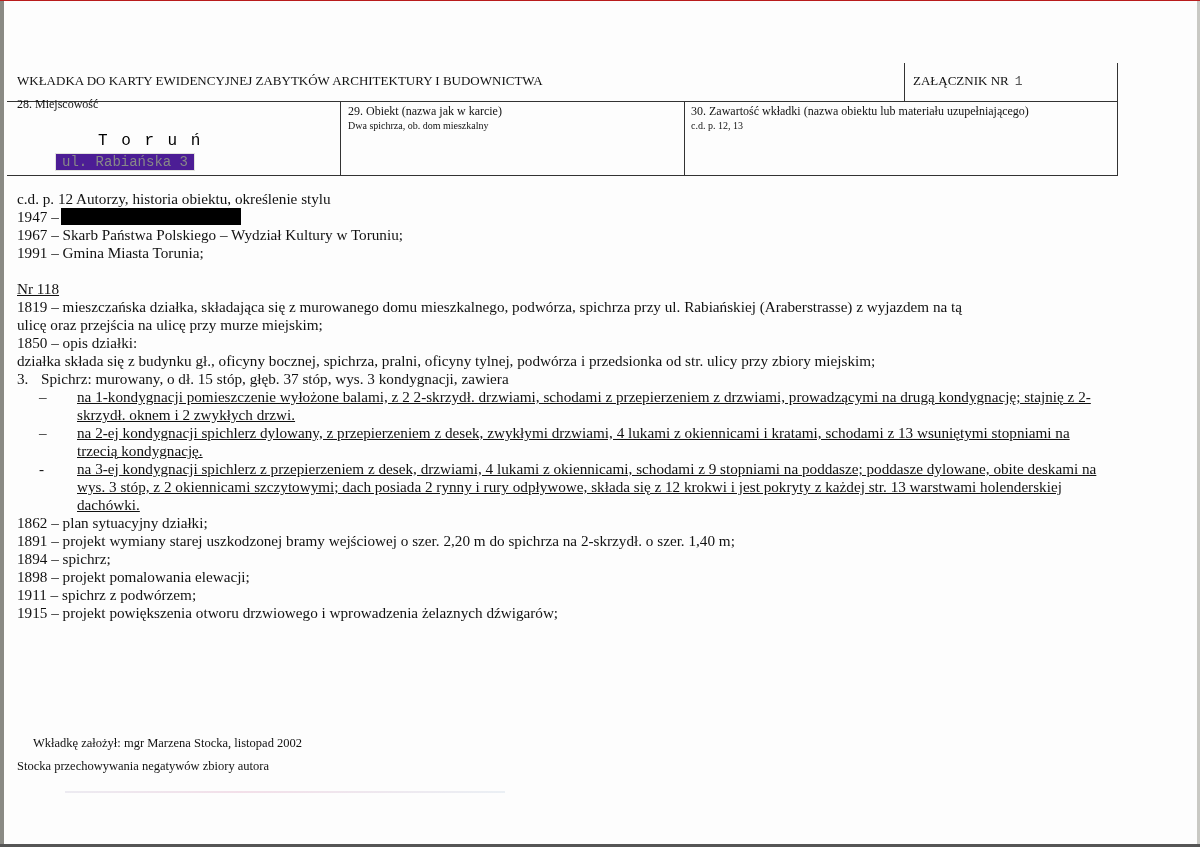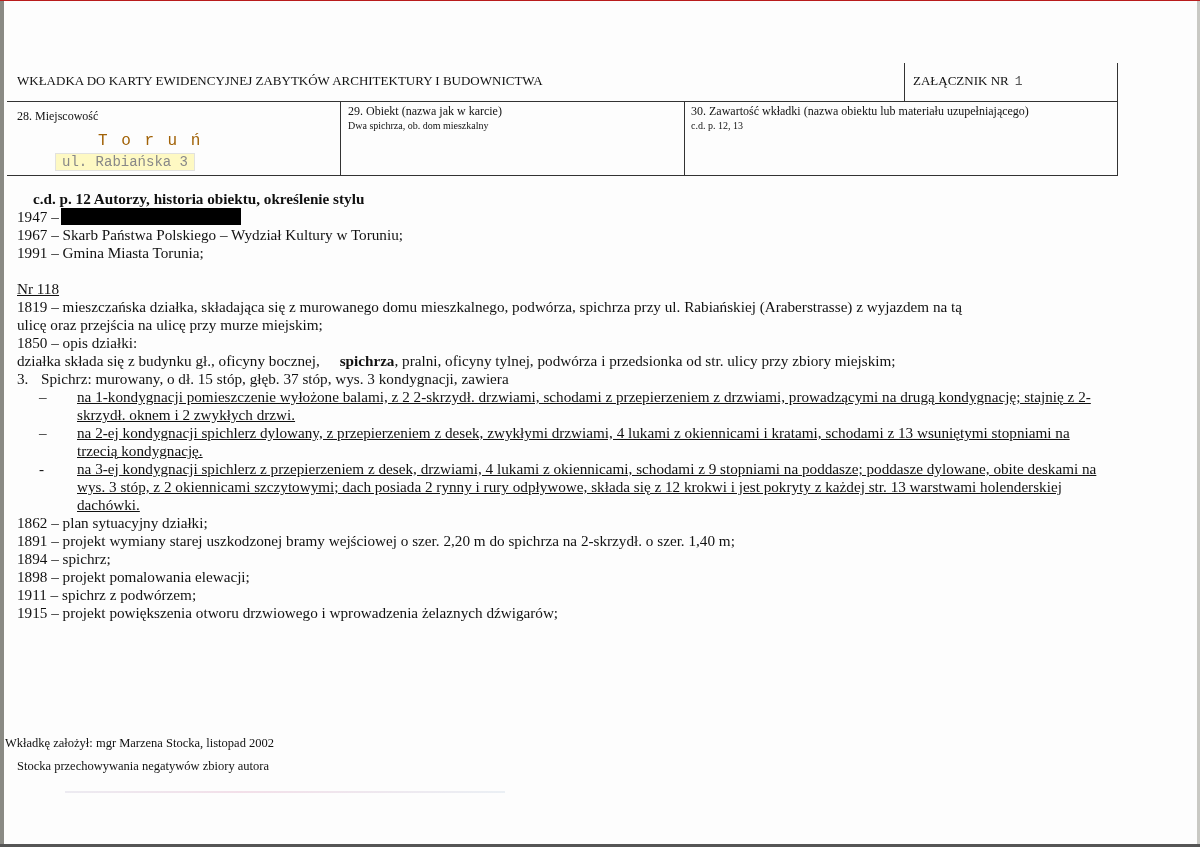--- a/index.html
+++ b/index.html
@@ -102,7 +102,7 @@
     <span>ZAŁĄCZNIK NR</span><span class="zal-num">1</span>
   </div>
 
-  <div class="cell-label" style="left:17px; top:108px;">28. Miejscowość</div>
+  <div class="cell-label" style="left:17px; top:96px;">28. Miejscowość</div>
   <div class="torun">T o r u ń</div>
   <div class="street">ul. Rabiańska 3</div>
 

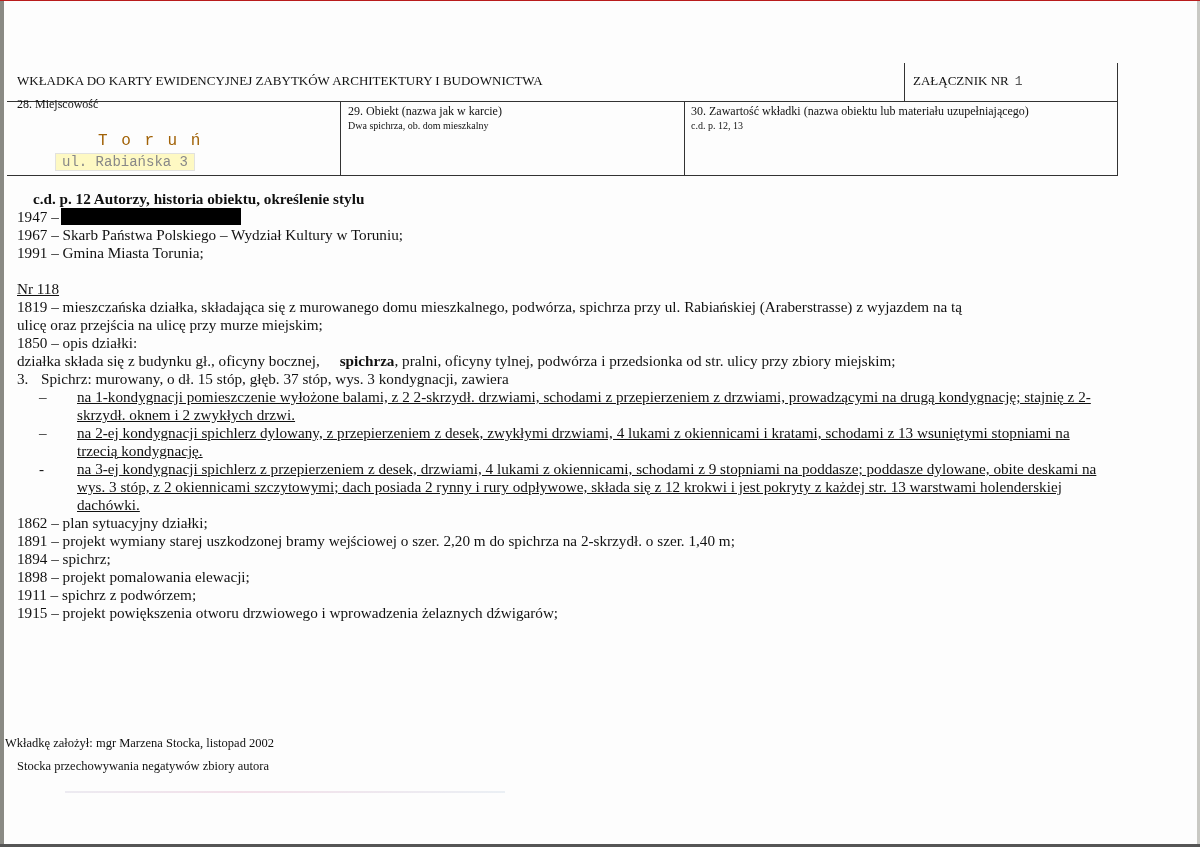--- a/index.html
+++ b/index.html
@@ -48,7 +48,7 @@
   .cell-value { position: absolute; font-size: 10px; }
   .torun {
     position: absolute; left: 98px; top: 131px;
-    font-family: "Liberation Mono", monospace; font-size: 16px; letter-spacing: 2px; color: #a16207;
+    font-family: "Liberation Mono", monospace; font-size: 16px; letter-spacing: 2px; color: #000000;
   }
   .street {
     position: absolute; left: 55px; top: 152px; padding: 0 6px;

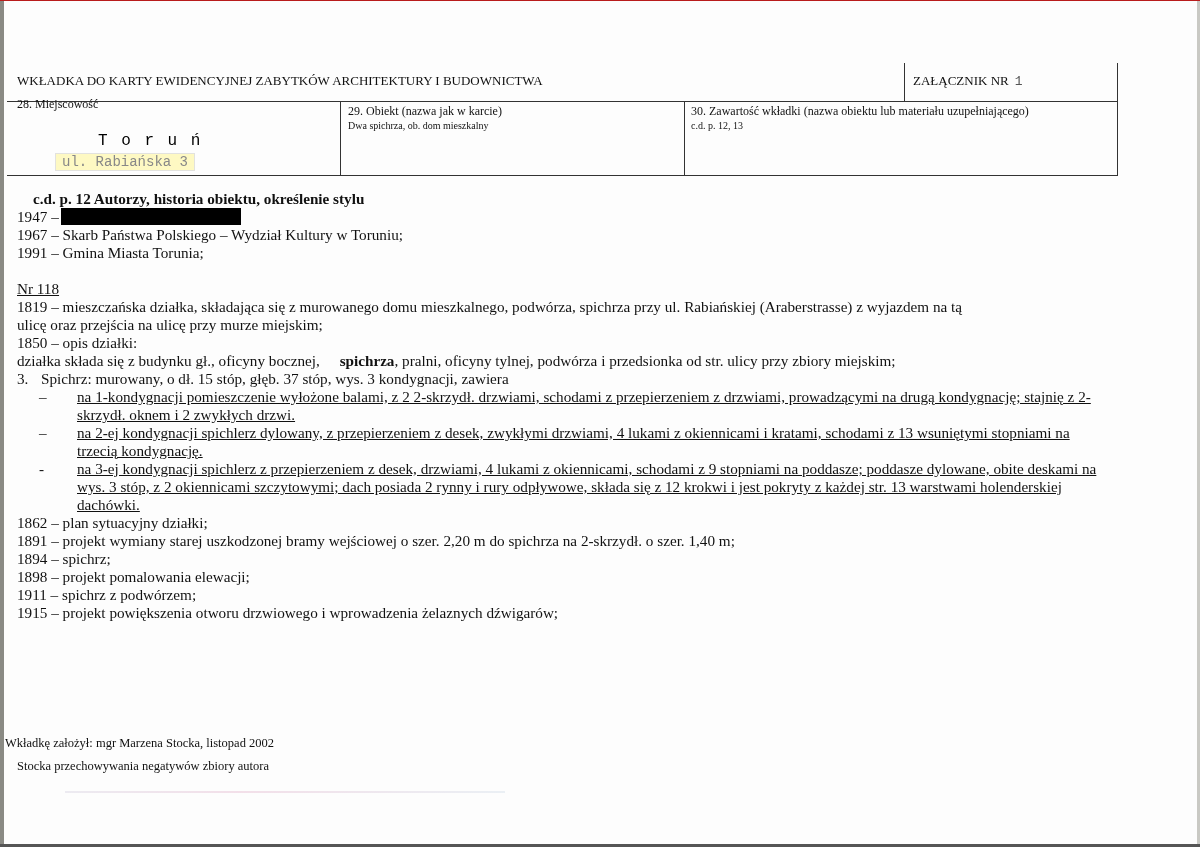--- a/index.html
+++ b/index.html
@@ -53,7 +53,7 @@
   .street {
     position: absolute; left: 55px; top: 152px; padding: 0 6px;
     font-family: "Liberation Mono", monospace; font-size: 14px; color: #888;
-    background: #fef9c3; border: 1px solid #e2e2de;
+    background: #4c1d95; border: 1px solid #e2e2de;
   }
   .body-text {
     position: absolute; left: 17px; top: 189px; width: 1090px;

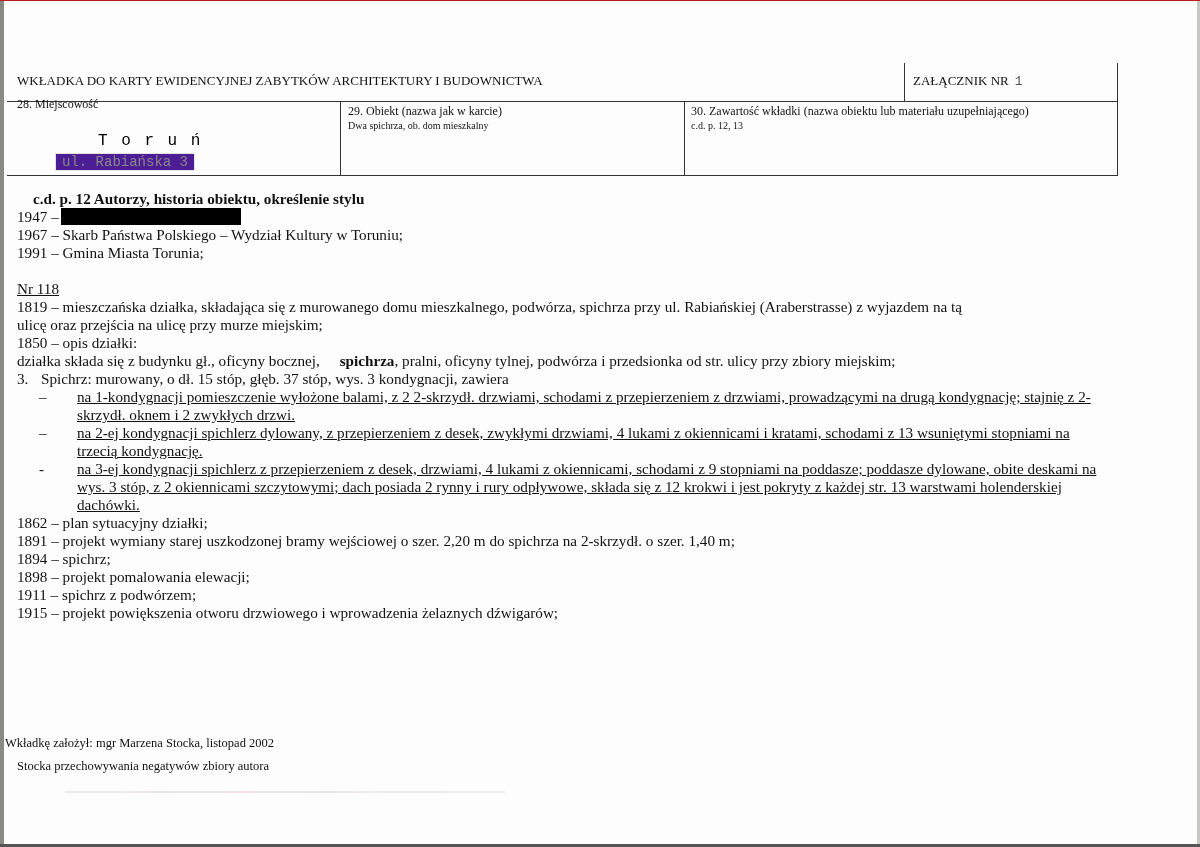--- a/index.html
+++ b/index.html
@@ -60,7 +60,7 @@
     font-size: 15.2px; line-height: 18px;
   }
   .body-text .line { white-space: nowrap; height: 18px; }
-  .bold { font-weight: bold; margin-left: 16px; }
+  .bold { font-weight: normal; }
   .u { text-decoration: underline; }
   .redact {
     display: inline-block; width: 180px; height: 17px; background: #000;

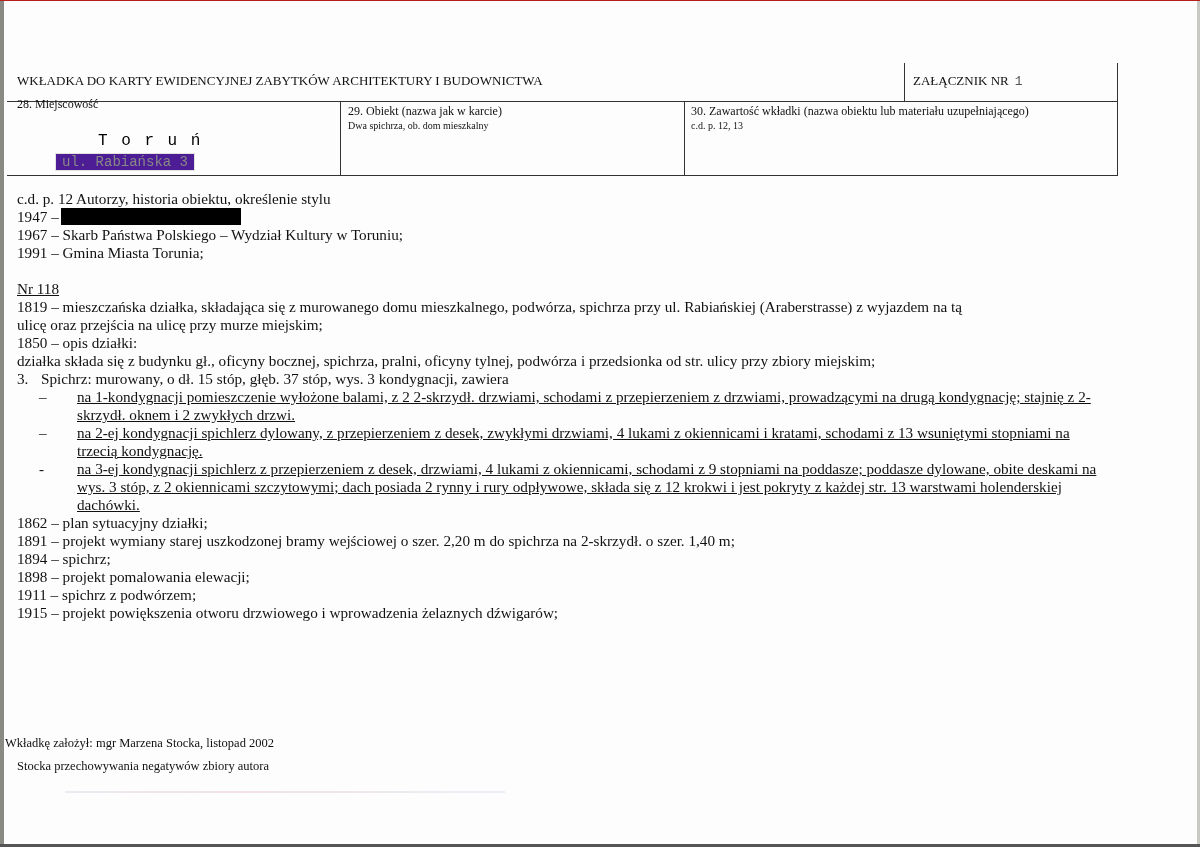--- a/index.html
+++ b/index.html
@@ -72,7 +72,7 @@
   .bullet { position: relative; padding-left: 60px; }
   .bullet .dash { position: absolute; left: 22px; top: 0; }
   .bullet .wrap { white-space: normal; width: 1030px; text-decoration: underline; }
-  .footer1 { position: absolute; left: 5px; top: 735px; font-size: 12.5px; }
+  .footer1 { position: absolute; left: 33px; top: 735px; font-size: 12.5px; }
   .footer2 { position: absolute; left: 17px; top: 758px; font-size: 12.5px; }
   .faint-line {
     position: absolute; left: 65px; top: 790px; width: 440px; height: 2px;

